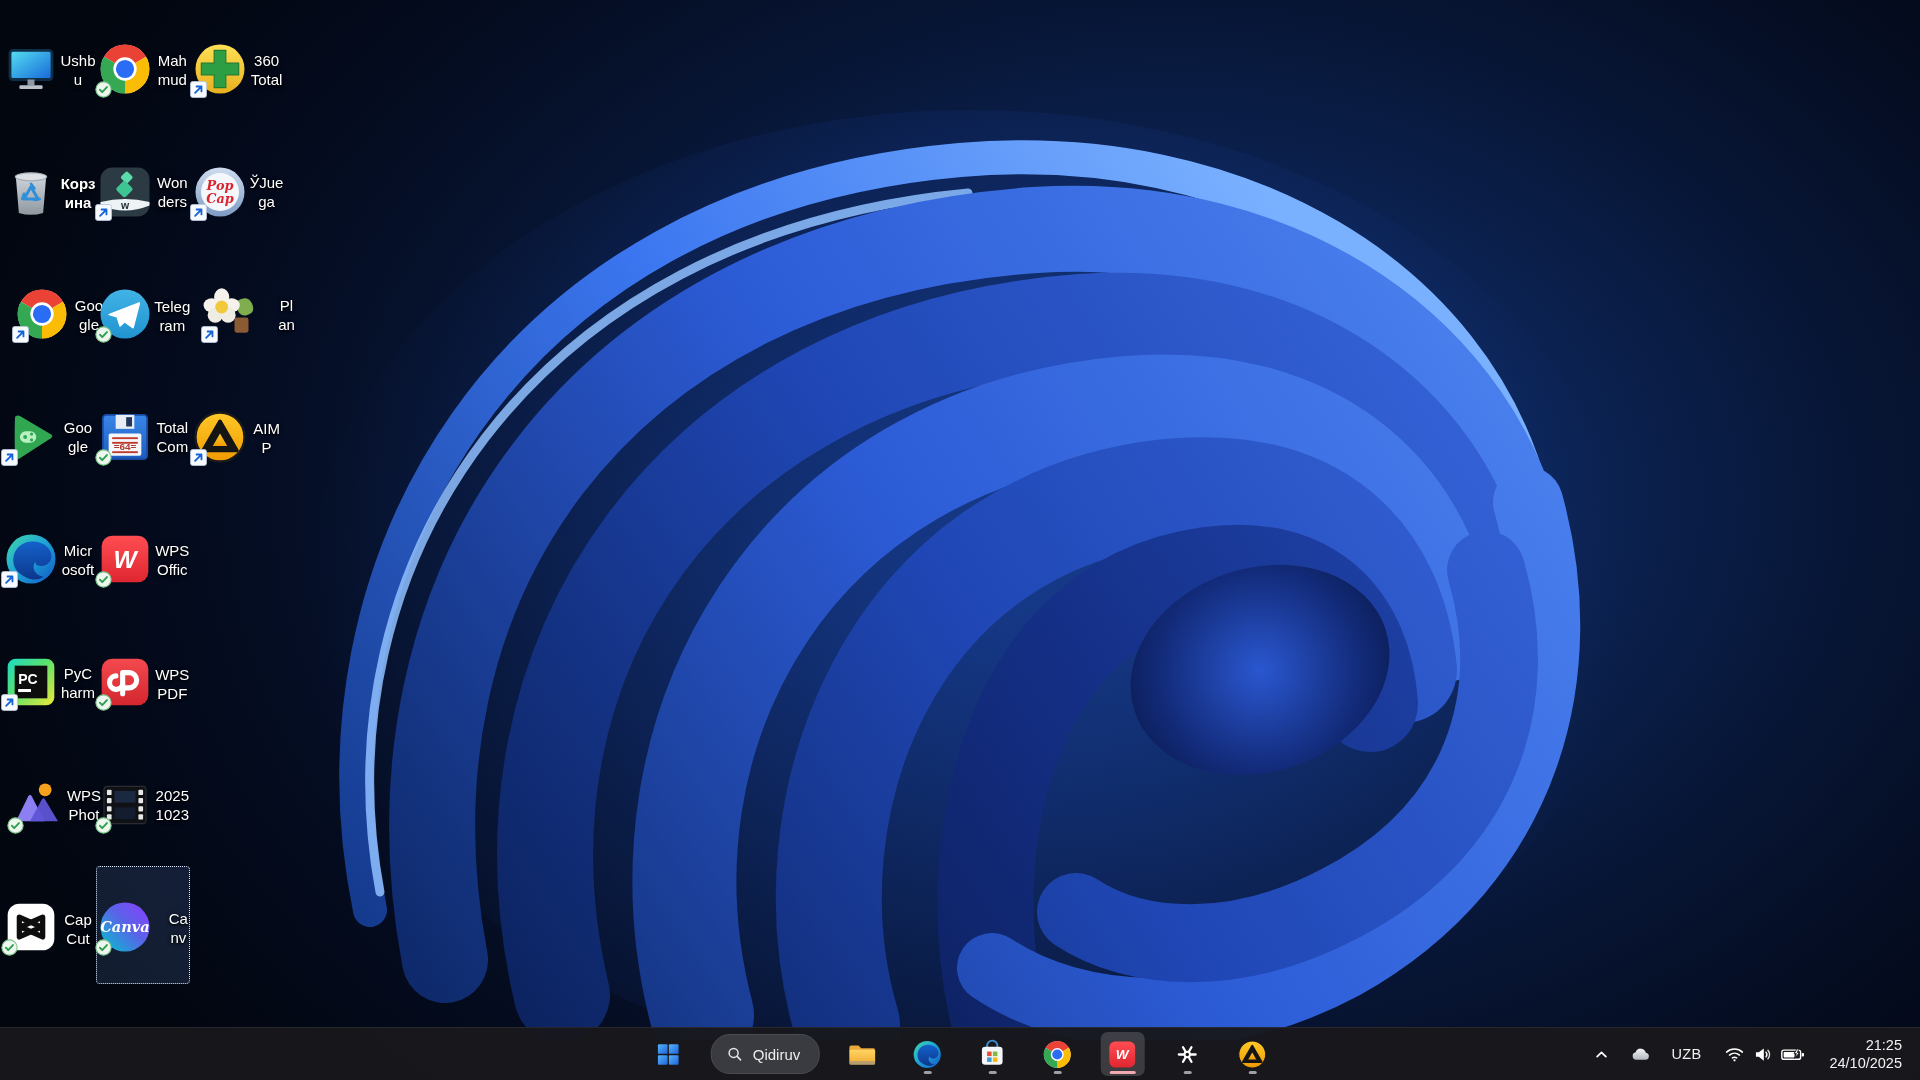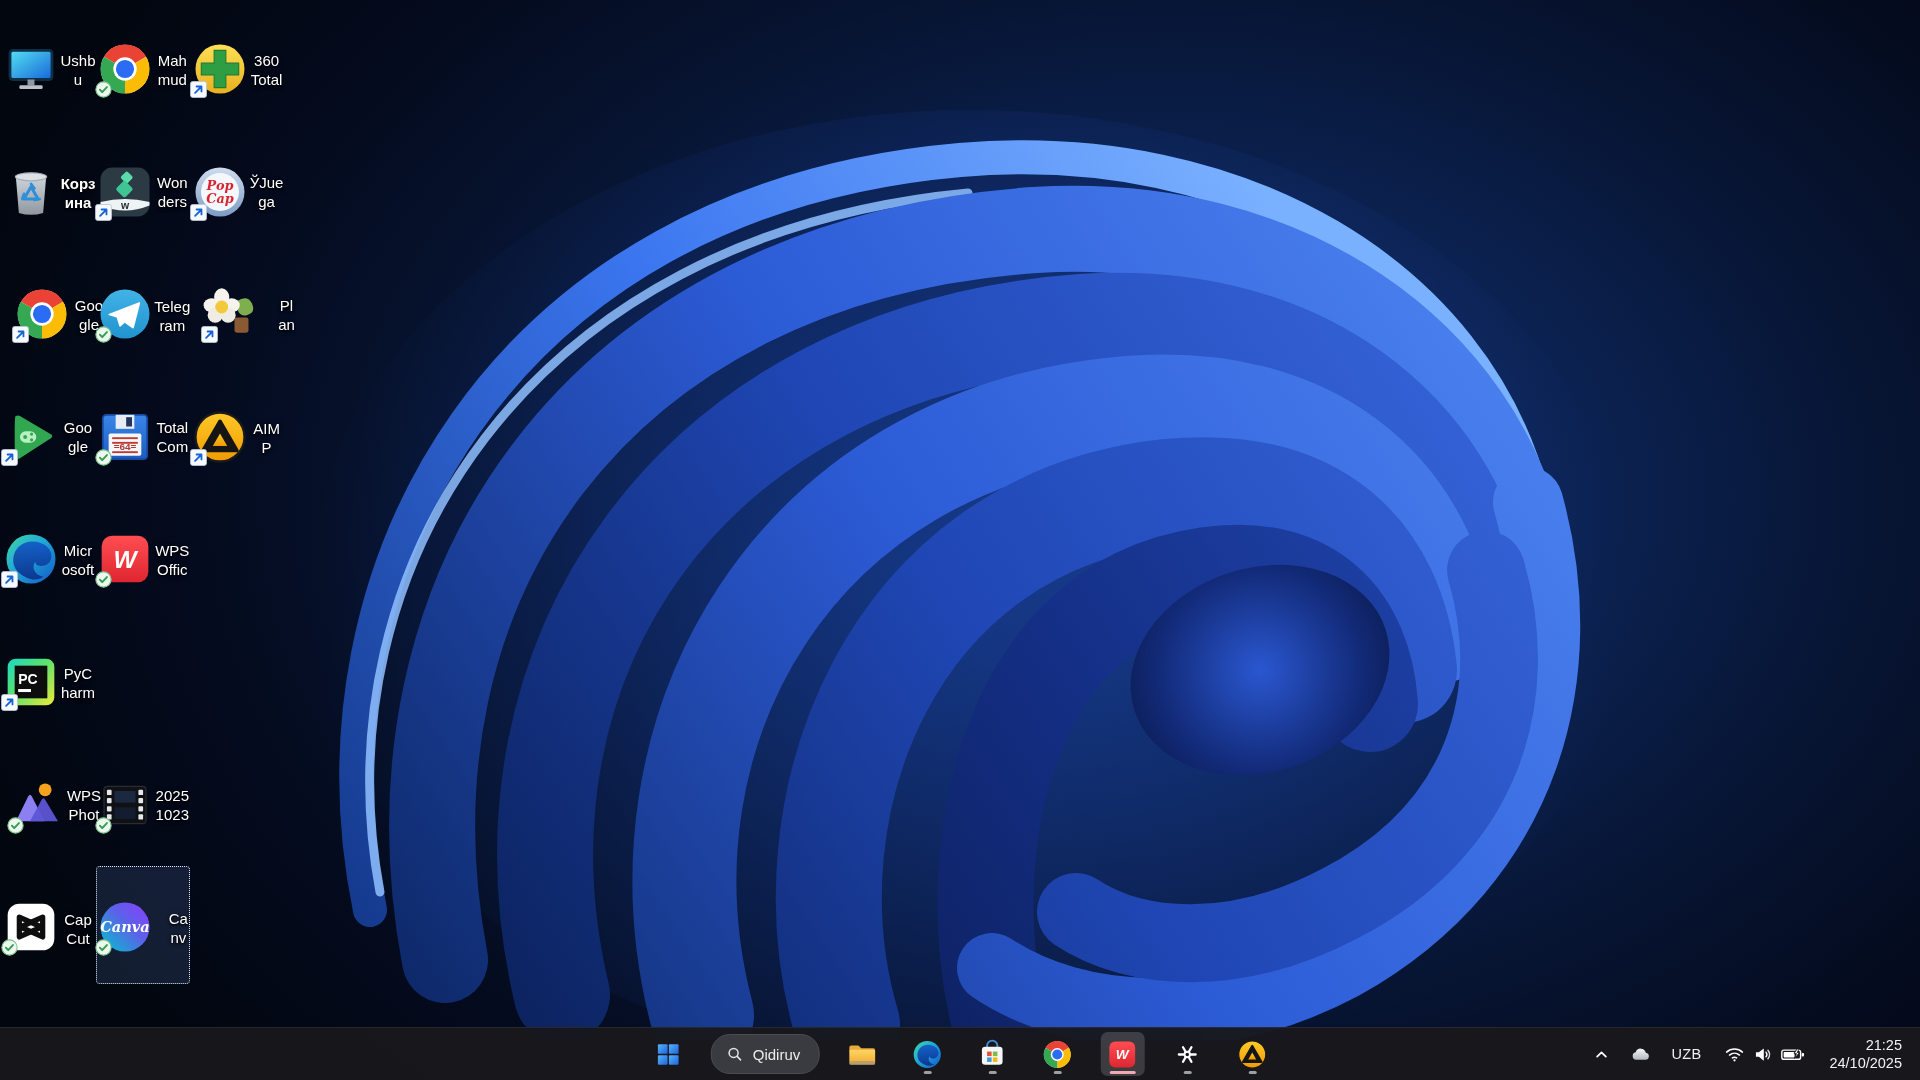--- a/index.html
+++ b/index.html
@@ -445,6 +445,28 @@
       </div>
       <div class="dlabel">PyCharm 2025.2.3</div>
     </div>
+    <div class="dicon" style="left: 96.3px; top: 621px;">
+      <div class="ic">
+        <svg viewBox="0 0 48 48">
+          <defs>
+            <linearGradient id="pd_g" x1="0" y1="0" x2="0" y2="1">
+              <stop offset="0" stop-color="#f4494f"></stop>
+              <stop offset="1" stop-color="#d3262e"></stop>
+            </linearGradient>
+          </defs>
+          <rect x="4" y="4" width="40" height="40" rx="9" fill="url(#pd_g)"></rect>
+          <path d="M22 34 V16 h5.5 a6.5 6.5 0 0 1 0 13 H24" fill="none" stroke="#fff" stroke-width="4.4" stroke-linecap="round" stroke-linejoin="round"></path>
+          <path d="M22 26.5 a5.8 5.8 0 1 1 -5.8-7.8" fill="none" stroke="#fff" stroke-width="4.4" stroke-linecap="round"></path>
+        </svg>
+        <span class="badge">
+          <svg viewBox="0 0 16 16">
+            <circle cx="8" cy="8" r="7.2" fill="#eef7ef" stroke="#7bc489" stroke-width="1"></circle>
+            <path d="M4.6 8.2 l2.2 2.3 4.4-4.8" fill="none" stroke="#2f9e4f" stroke-width="1.8" stroke-linecap="round" stroke-linejoin="round"></path>
+          </svg>
+        </span>
+      </div>
+      <div class="dlabel">WPS PDF</div>
+    </div>
     <div class="dicon" style="left: 2px; top: 743.6px; margin-left: 6px;">
       <div class="ic">
         <svg viewBox="0 0 48 48">

